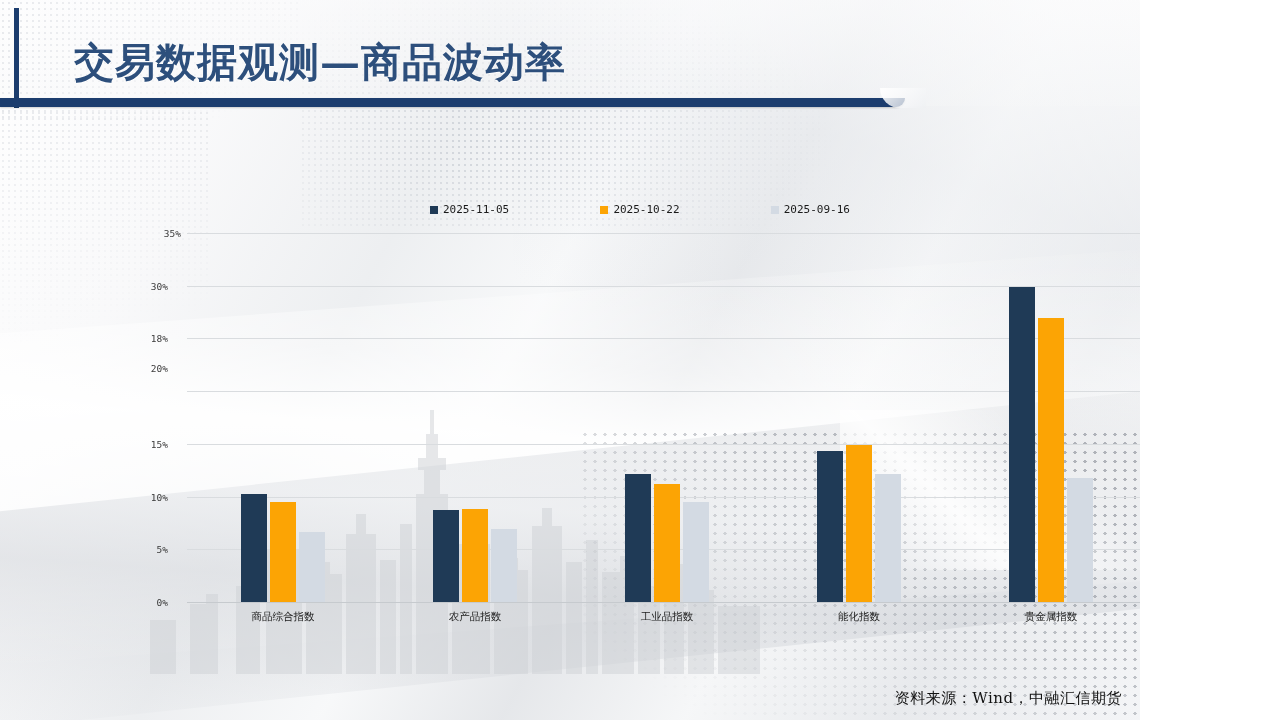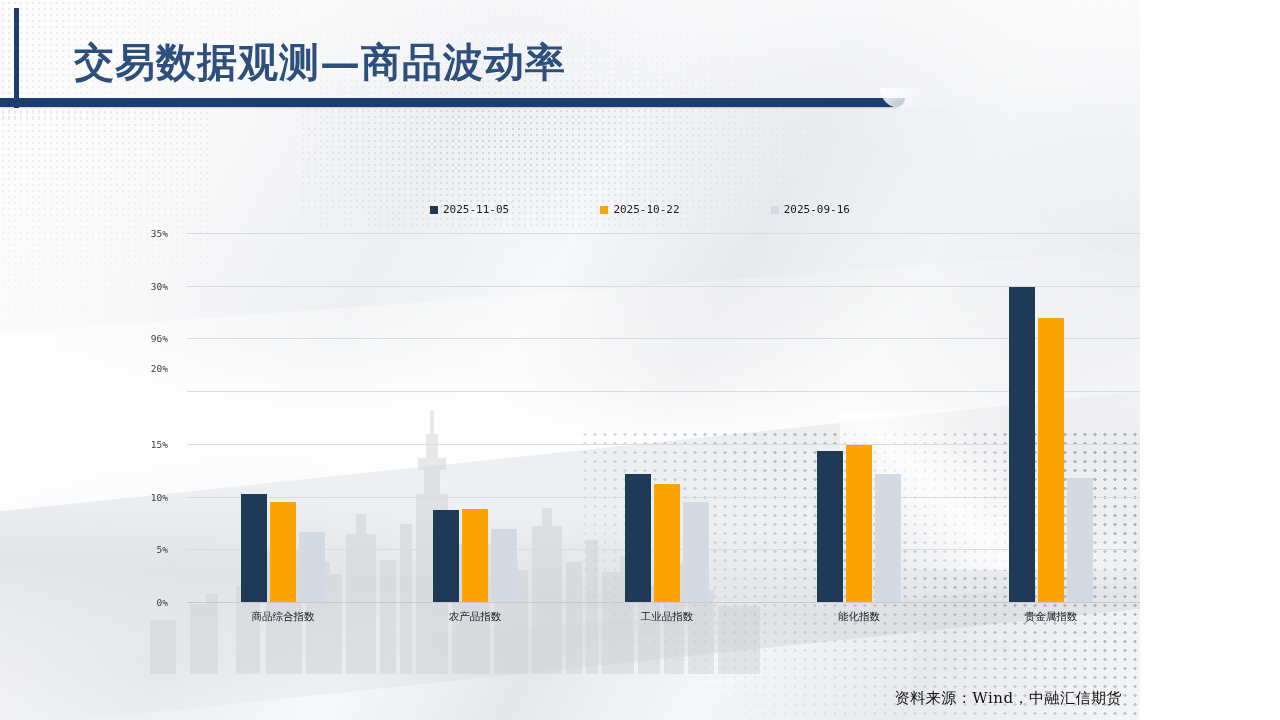--- a/index.html
+++ b/index.html
@@ -380,7 +380,7 @@
       <div class="ylabel" style="top: 368px; left: 128px;">20%</div>
       <div class="ylabel" style="top: 338.429px; left: 128px;">96%</div>
       <div class="ylabel" style="top: 285.714px; left: 128px;">30%</div>
-      <div class="ylabel" style="top: 233px; left: 128px;">35%</div>
+      <div class="ylabel" style="top: 233px; left: 141px;">35%</div>
     </div>
 
   <div class="plot">

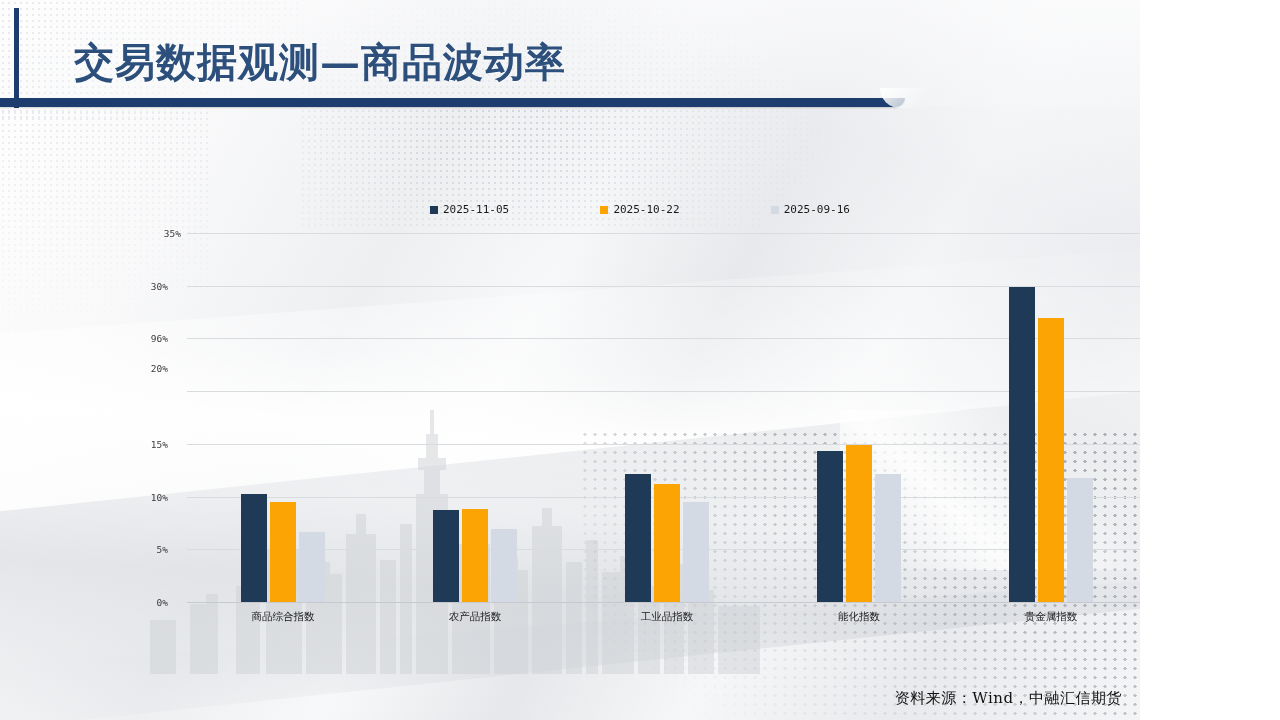--- a/index.html
+++ b/index.html
@@ -378,7 +378,7 @@
       <div class="ylabel" style="top: 496.571px; left: 128px;">10%</div>
       <div class="ylabel" style="top: 443.857px; left: 128px;">15%</div>
       <div class="ylabel" style="top: 368px; left: 128px;">20%</div>
-      <div class="ylabel" style="top: 338.429px; left: 128px;">96%</div>
+      <div class="ylabel" style="top: 338.429px; left: 128px;">18%</div>
       <div class="ylabel" style="top: 285.714px; left: 128px;">30%</div>
       <div class="ylabel" style="top: 233px; left: 141px;">35%</div>
     </div>

